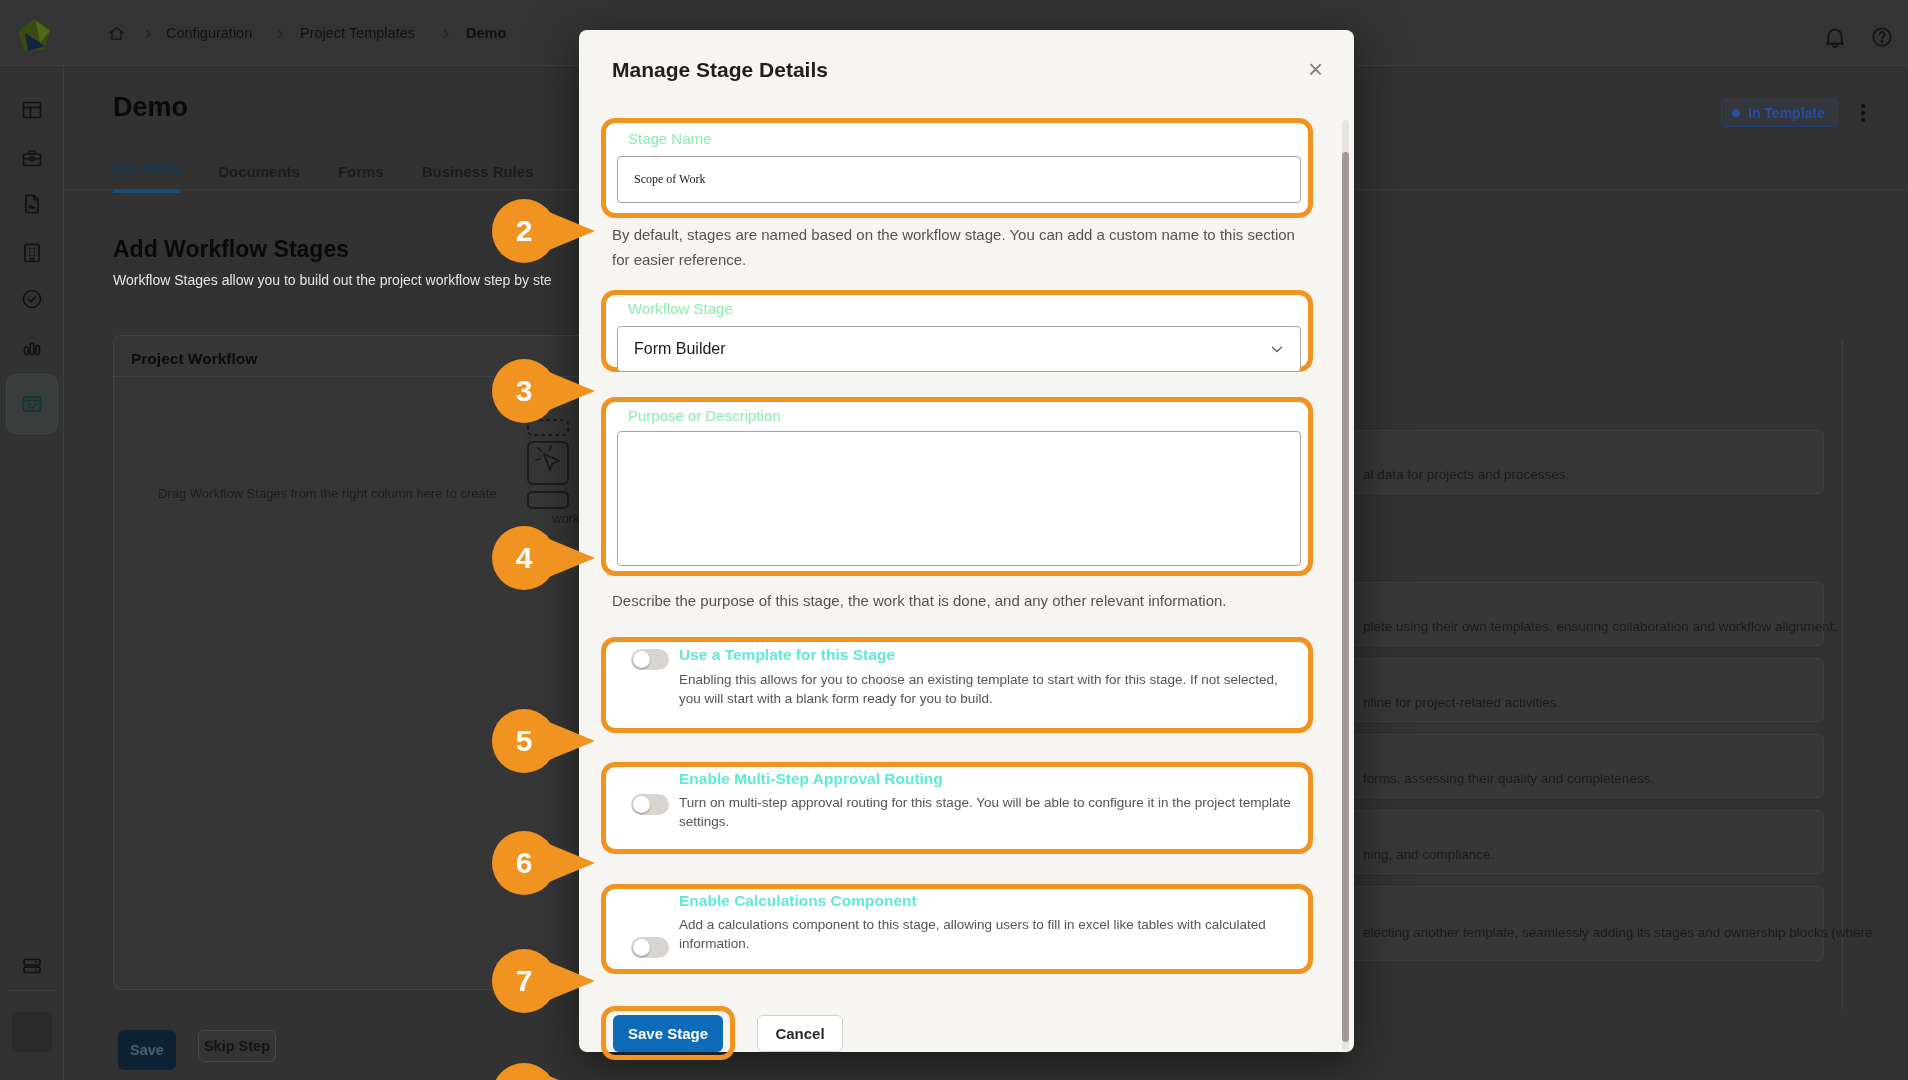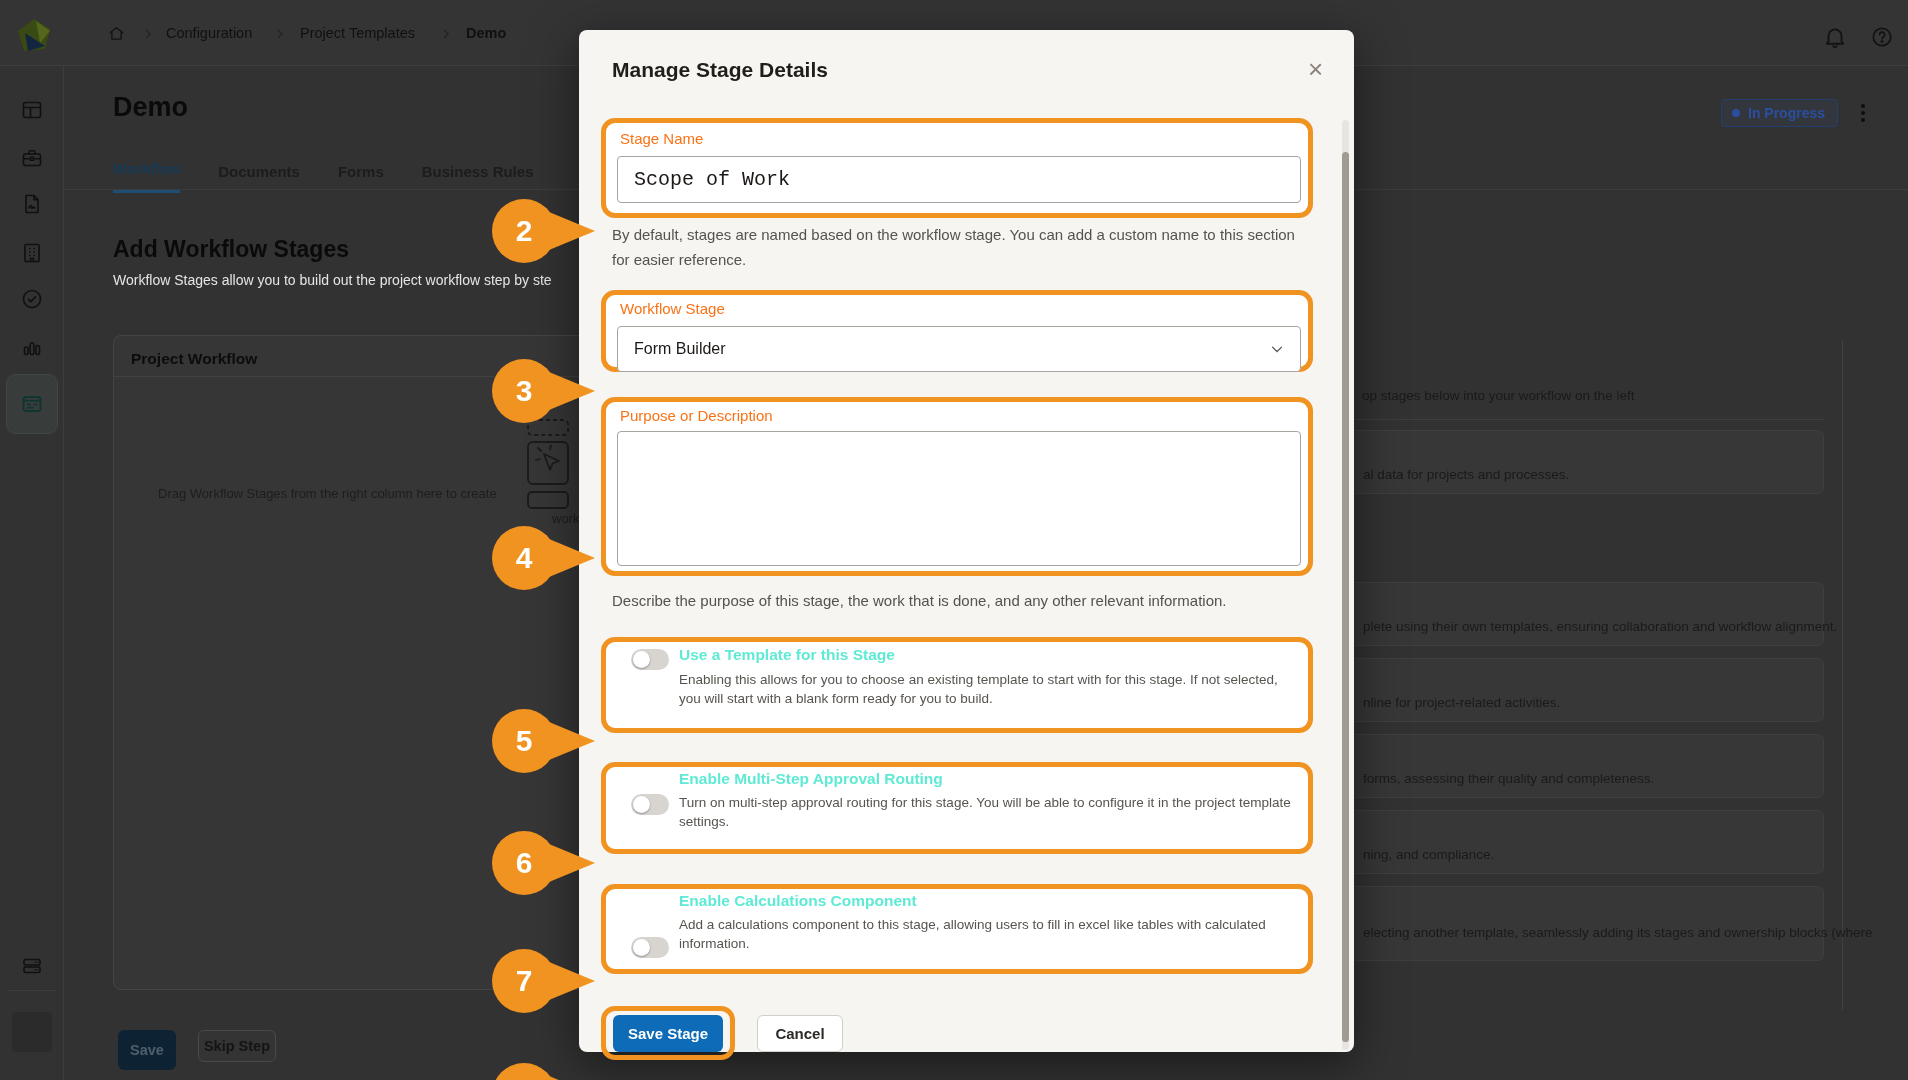--- a/index.html
+++ b/index.html
@@ -214,7 +214,7 @@
 
   <div class="abs badge" style="left:1721px; top:99px;">
     <span class="dot"></span>
-    <span>In Progress</span>
+    <span>In Template</span>
   </div>
   <div class="abs kebab" style="left:1846px; top:99px;">
     <i></i>

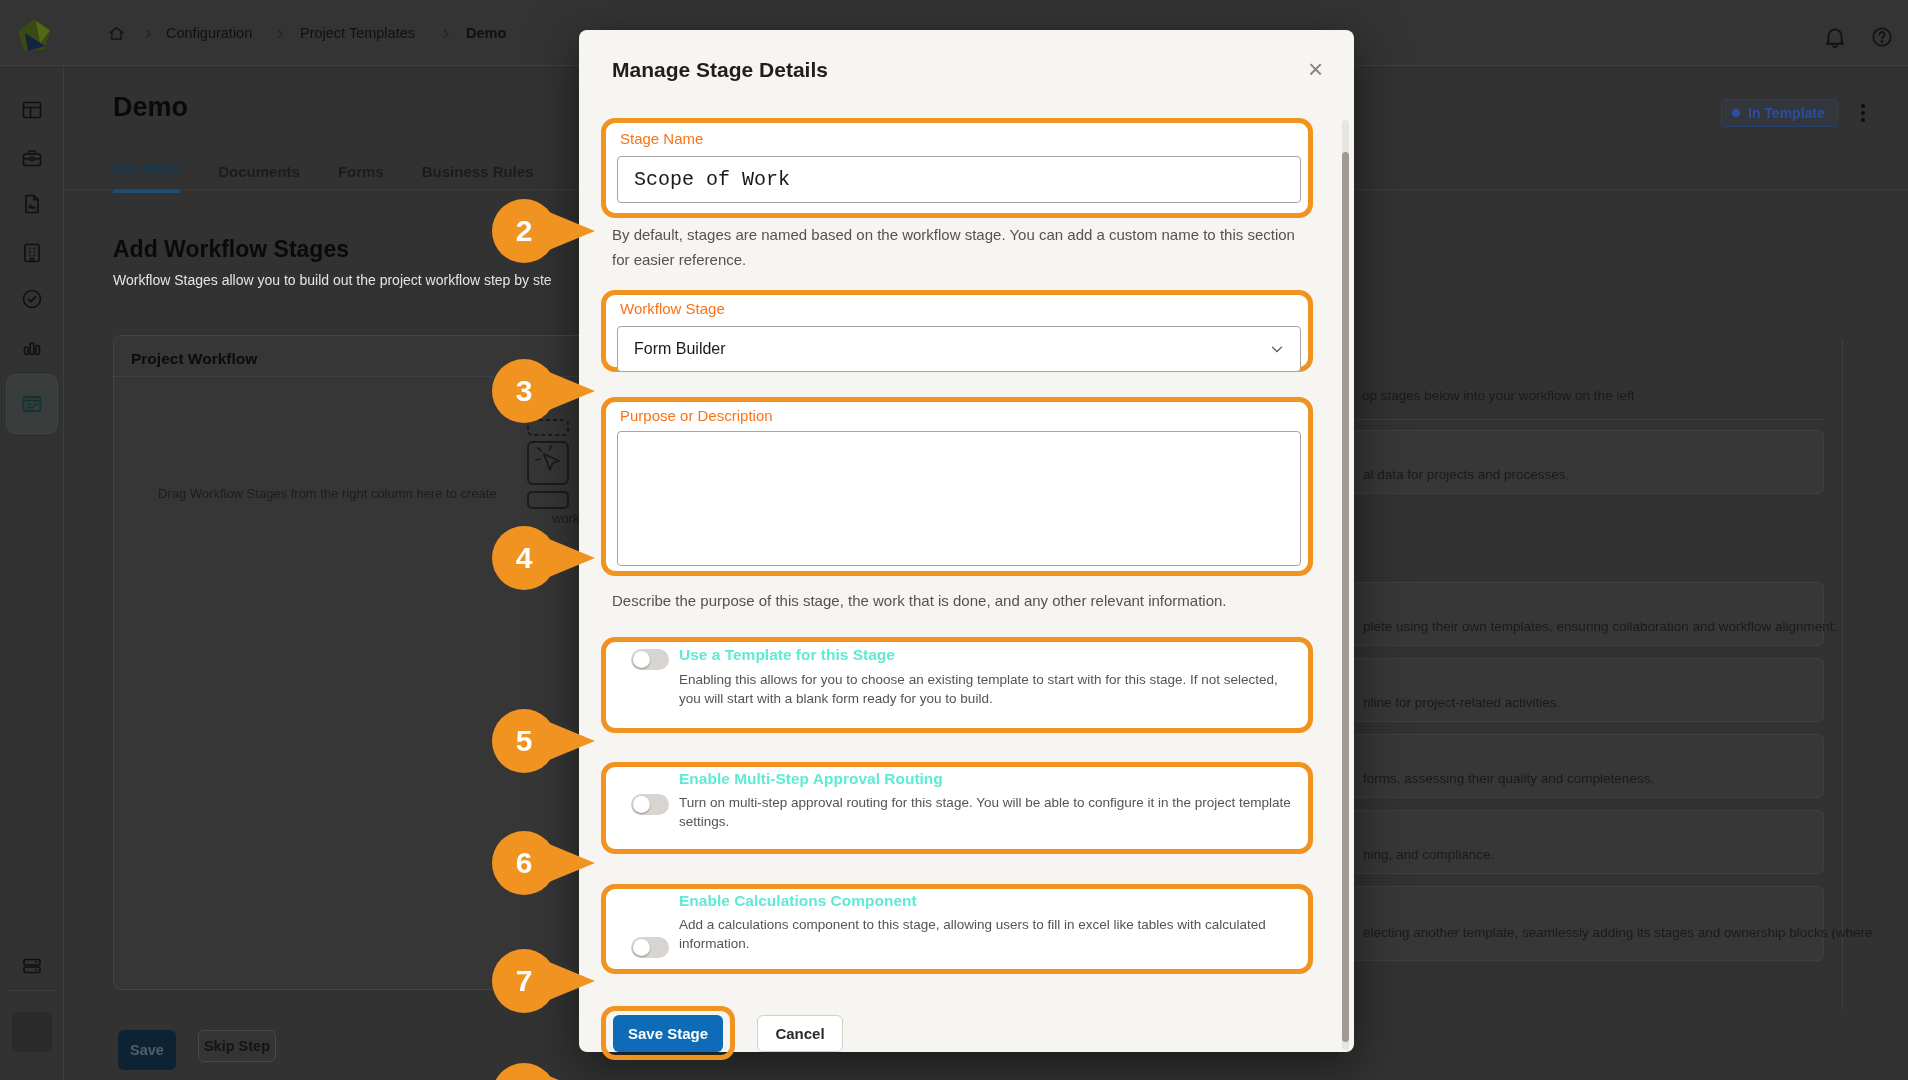--- a/index.html
+++ b/index.html
@@ -69,7 +69,7 @@
   .scroll-thumb { width:7px; background:#a09a91; border-radius:4px; }
 
   .hl-box { border:5px solid #F09321; border-radius:14px; background:#ffffff; z-index:11; }
-  .fld-label { font-size:15px; color:#f97316; }
+  .fld-label { font-size:15px; color:#86efac;margin-left:8px; }
   .txt-input { background:#fff; border:1px solid #a9a49d; border-radius:4px; font-size:20px;
                color:#1c1917; padding:0 16px; font-family:Liberation Mono, monospace; outline:none; }
   .select-box { background:#fff; border:1px solid #a9a49d; border-radius:4px; display:flex;

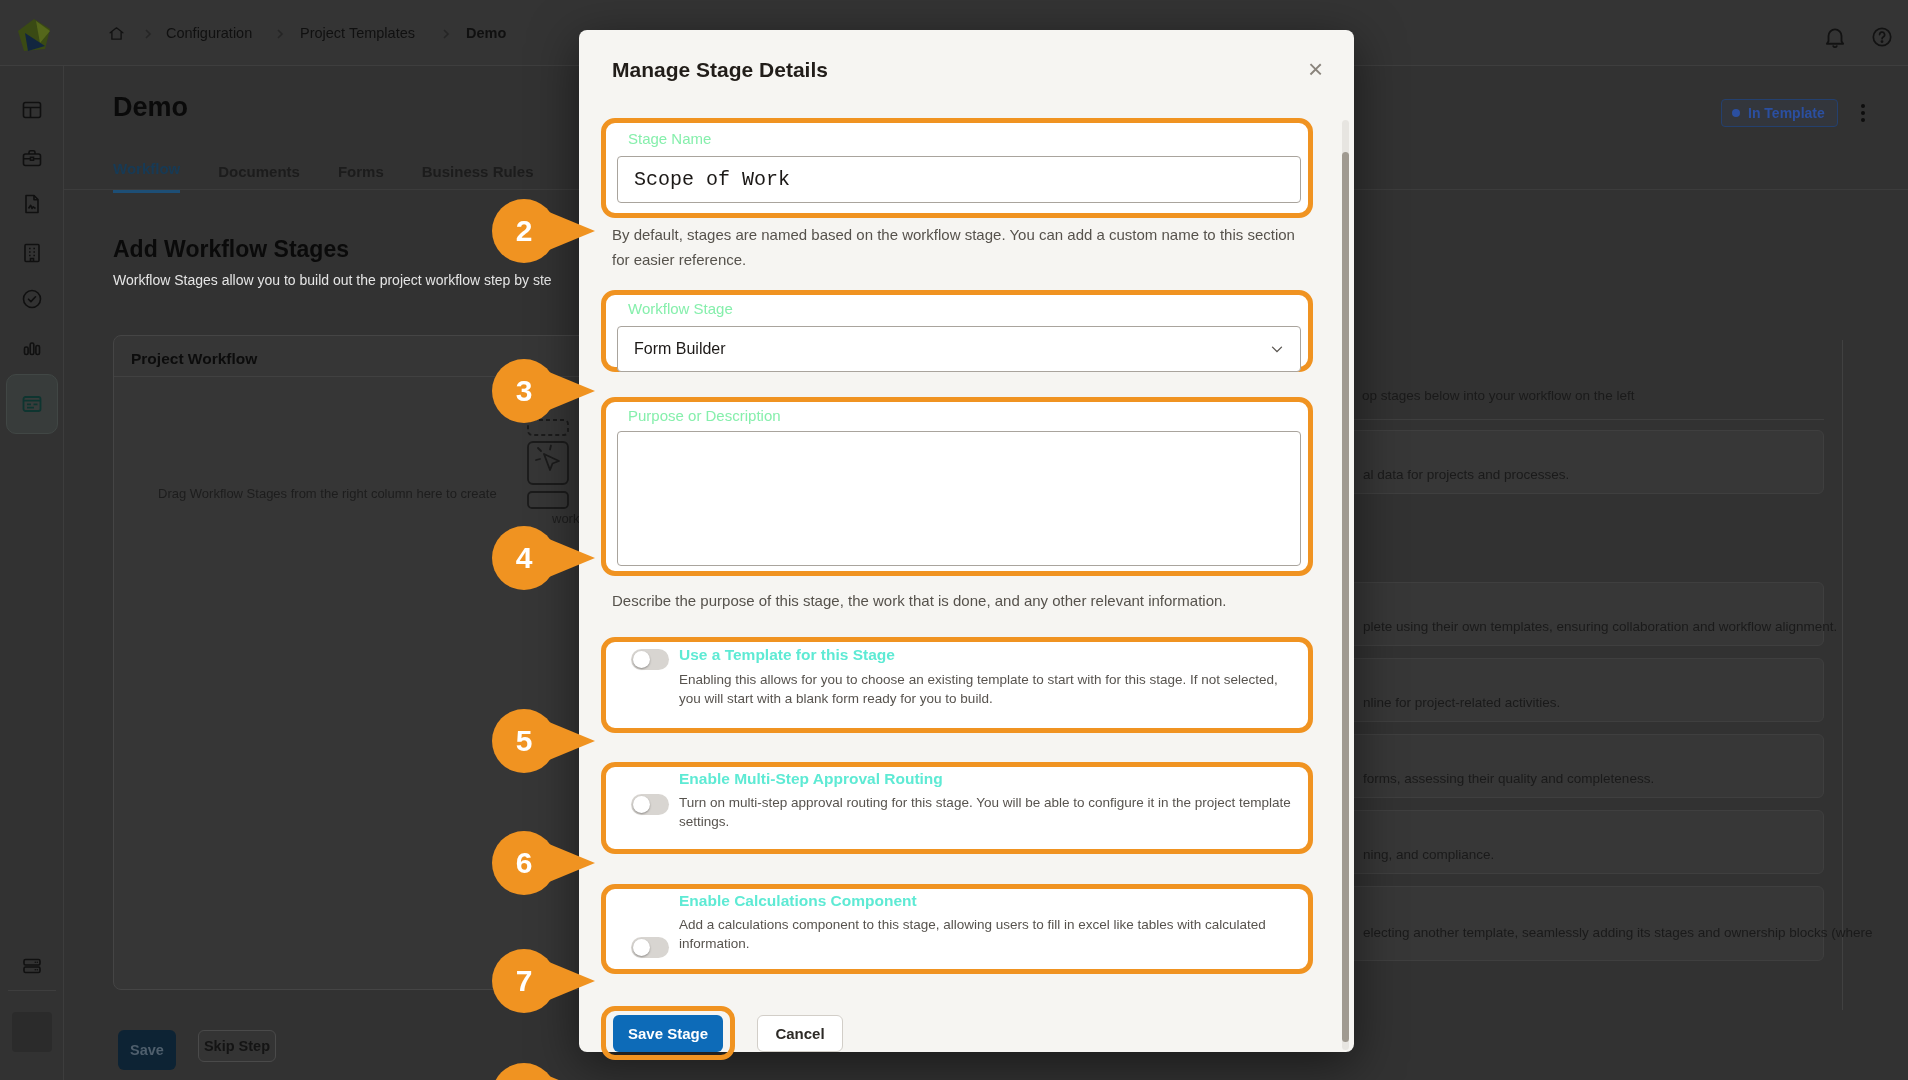--- a/index.html
+++ b/index.html
@@ -70,8 +70,8 @@
 
   .hl-box { border:5px solid #F09321; border-radius:14px; background:#ffffff; z-index:11; }
   .fld-label { font-size:15px; color:#86efac;margin-left:8px; }
-  .txt-input { background:#fff; border:1px solid #a9a49d; border-radius:4px; font-size:20px;
-               color:#1c1917; padding:0 16px; font-family:Liberation Mono, monospace; outline:none; }
+  .txt-input { background:#fff; border:1px solid #a9a49d; border-radius:4px; font-size:12px;
+               color:#1c1917; padding:0 16px; font-family:Liberation Serif, serif; outline:none; }
   .select-box { background:#fff; border:1px solid #a9a49d; border-radius:4px; display:flex;
                 align-items:center; justify-content:space-between; padding:0 14px 0 16px;
                 font-size:16px; color:#1c1917; }

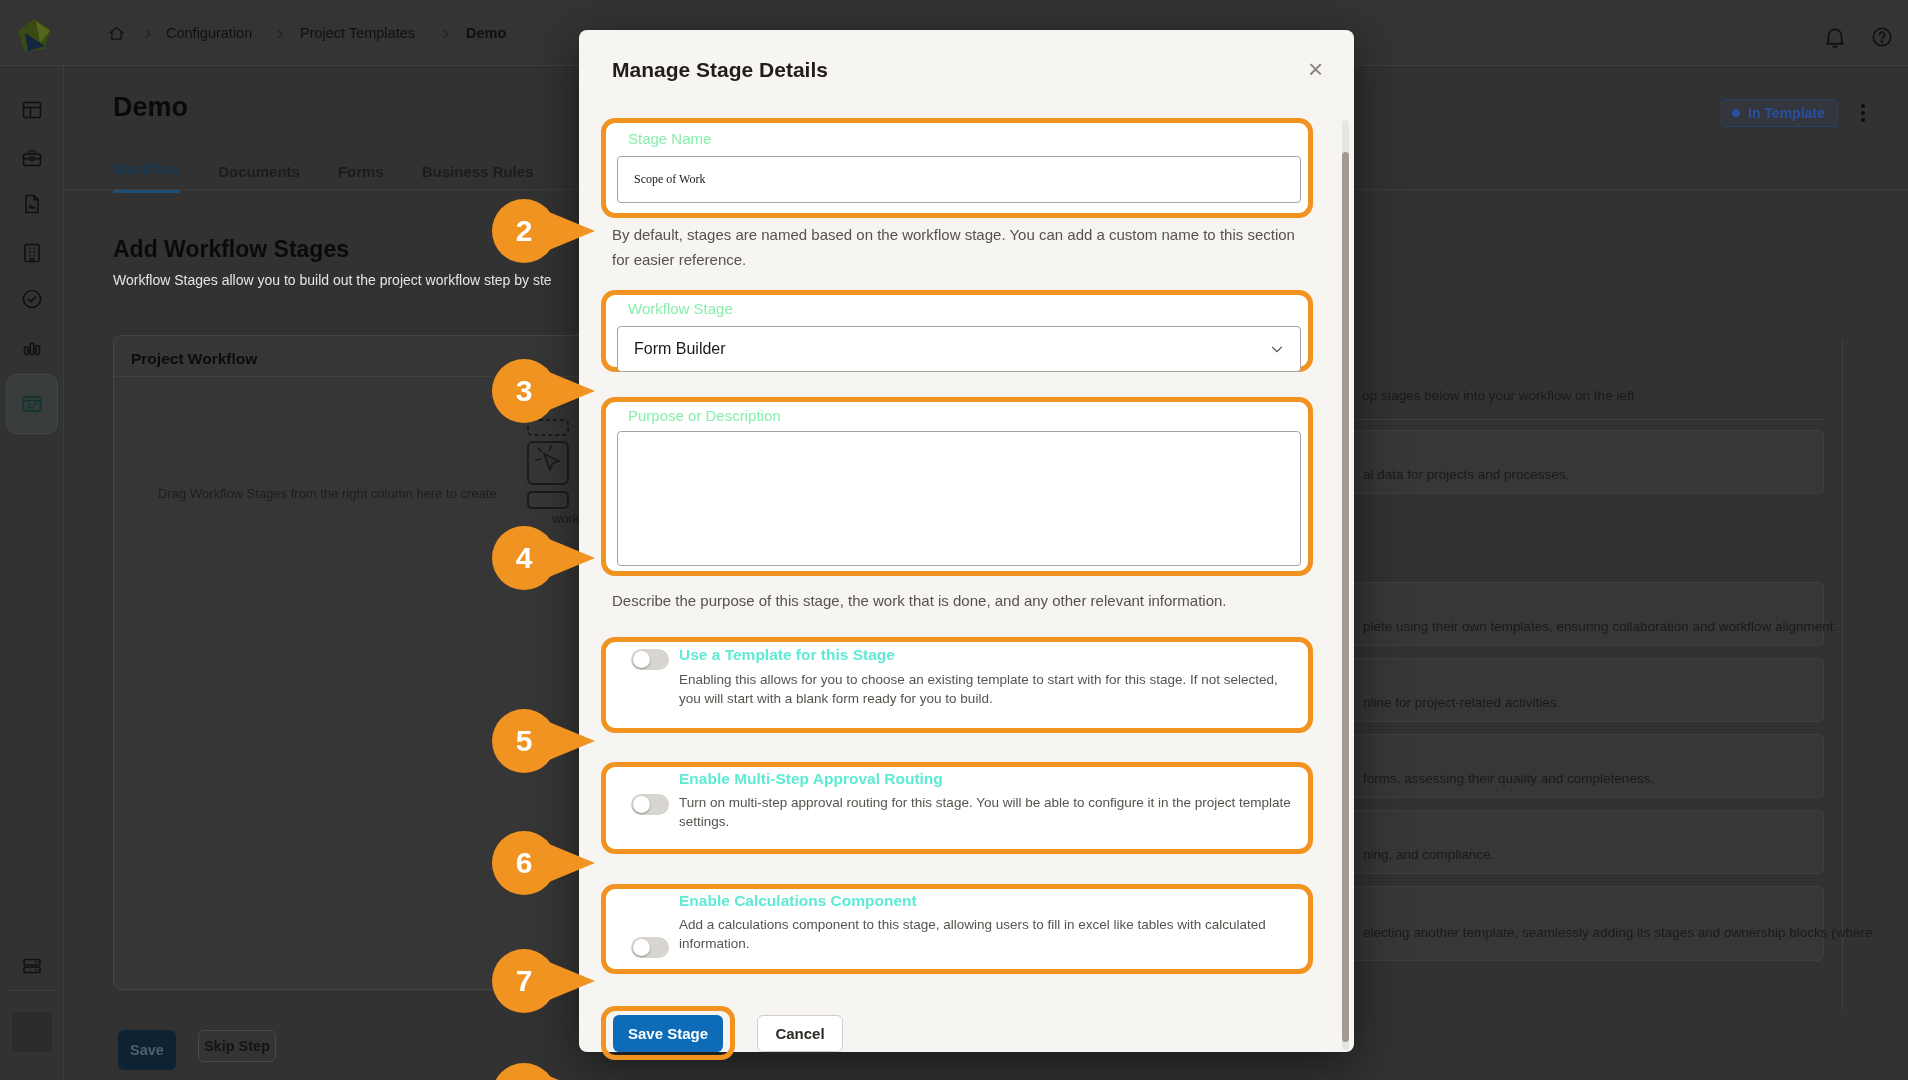--- a/index.html
+++ b/index.html
@@ -254,9 +254,6 @@
 
   <div class="abs rc-divider" style="left:1842px; top:340px; height:670px;"></div>
 
-  <div class="abs rc-header" style="left:1140px; top:370px; width:684px; height:50px;">
-    <span class="abs rc-frag" style="left:222px; top:18px;">op stages below into your workflow on the left</span>
-  </div>
 
   <div class="abs rc-card" style="left:1140px; top:430px; width:684px; height:64px;">
     <span class="abs rc-frag" style="left:222px; top:36px;">al data for projects and processes.</span>

